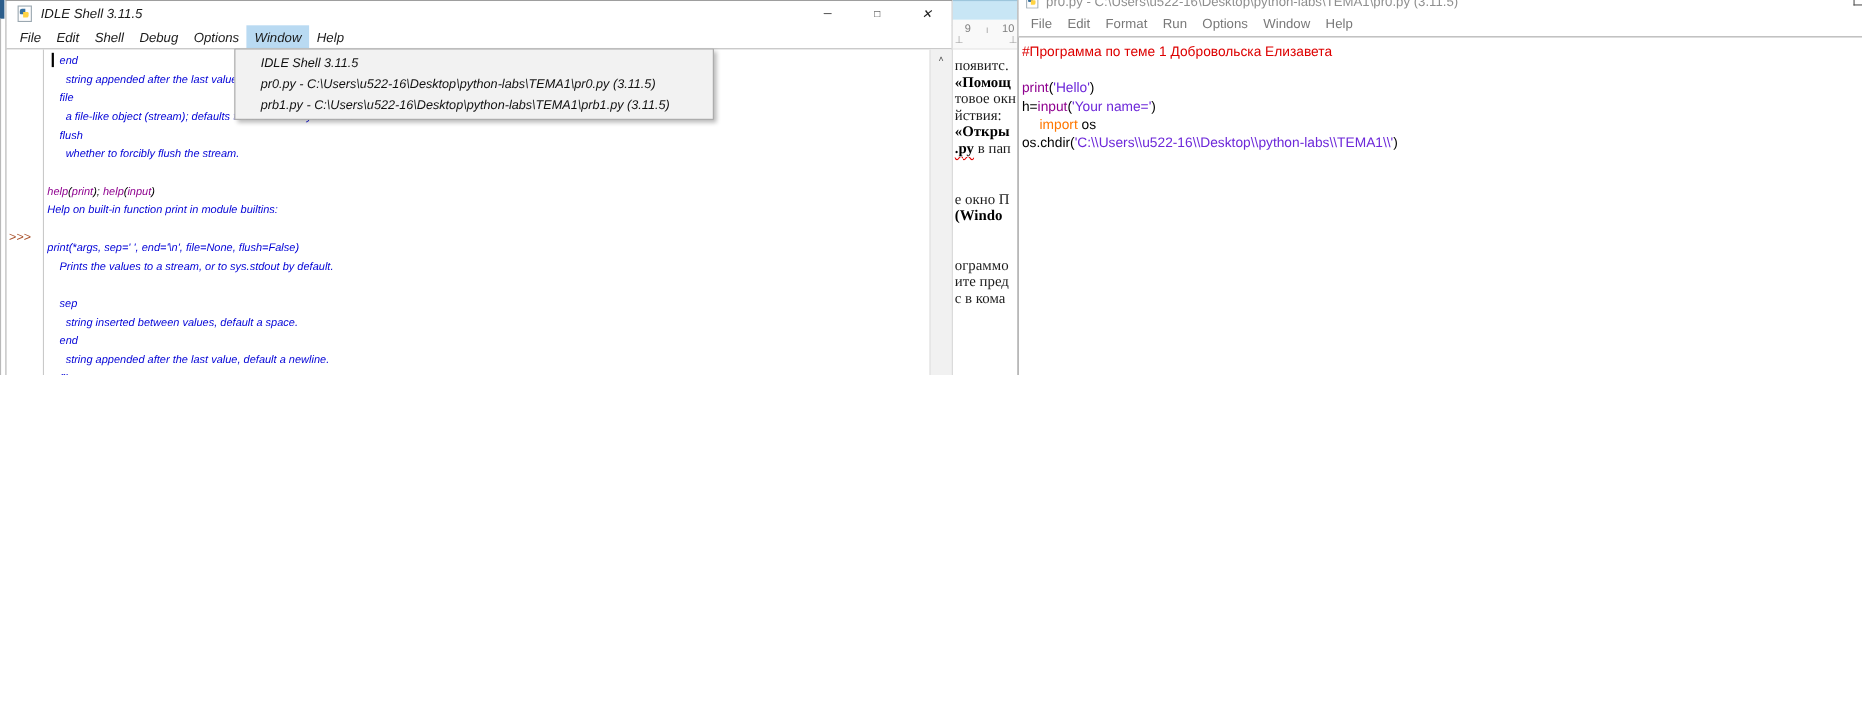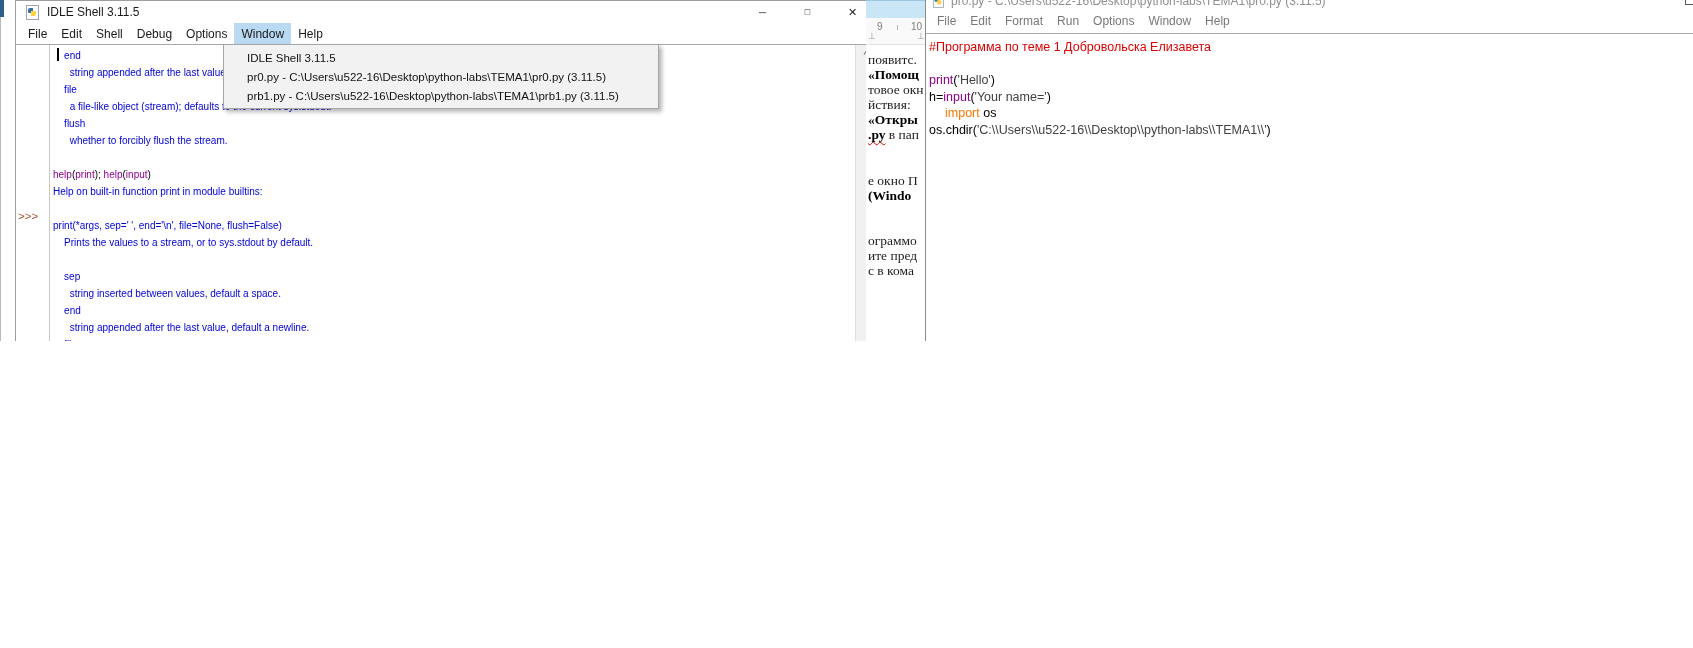--- a/index.html
+++ b/index.html
@@ -13,7 +13,7 @@
 
   
   .win{position:absolute;top:0;background:#fff;box-sizing:border-box;}
-  .shell{left:15px;width:861px;height:400px;border:1px solid #9e9e9e;border-bottom:none;}
+  .shell{left:5px;width:861px;height:400px;border:1px solid #9e9e9e;border-bottom:none;font-style:italic;}
 
   .titlebar{position:relative;height:22px;background:#fff;display:flex;align-items:center;}
   .pyicon{position:relative;width:14px;height:14px;margin-left:9px;flex:0 0 auto;}

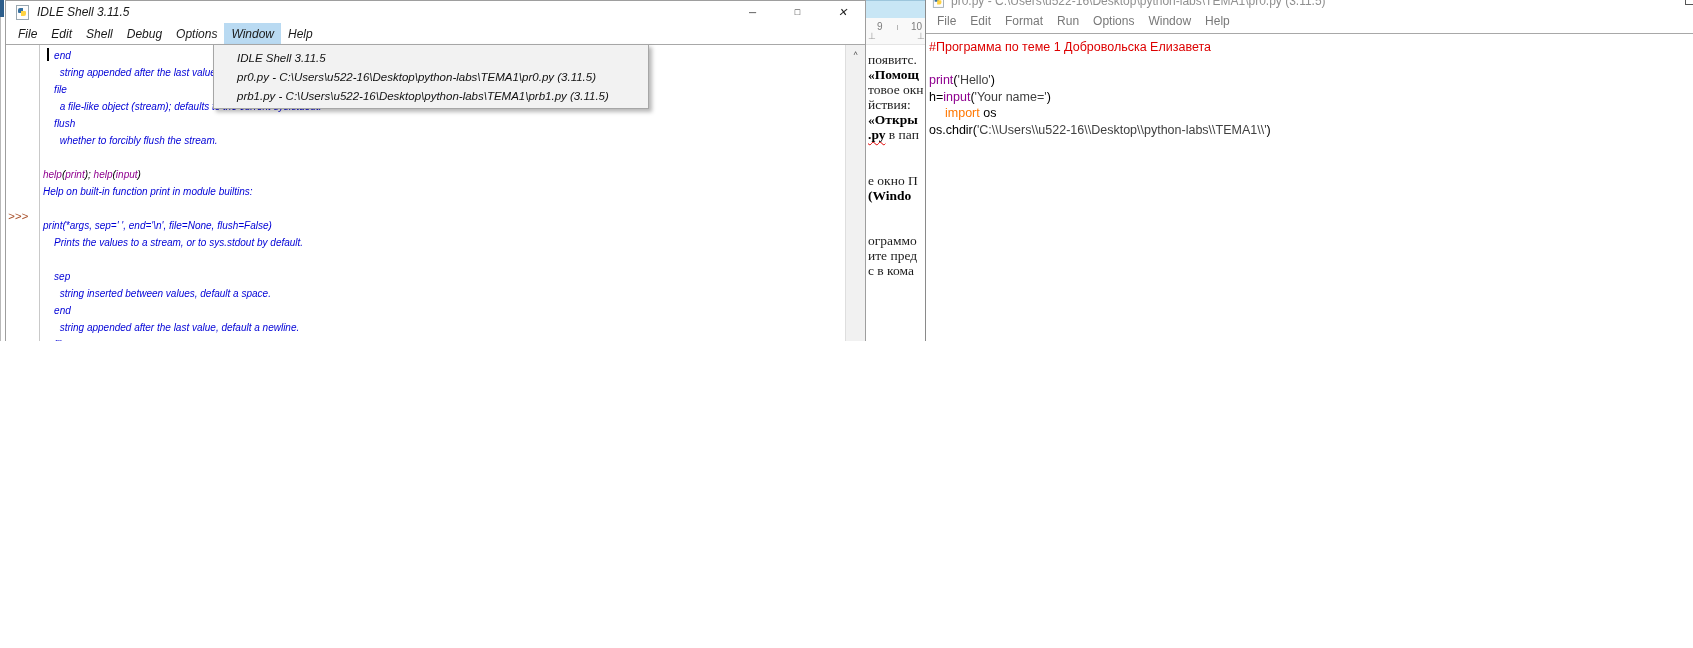--- a/index.html
+++ b/index.html
@@ -40,7 +40,7 @@
   .tline{height:var(--lh);white-space:pre;}
   .c-blue{color:#0000d6;}
   .c-purple{color:#8f008f;}
-  .c-green{color:#404040;}
+  .c-green{color:#6d28d9;}
   .c-orange{color:#ff7700;padding-left:16px;}
   .c-red{color:#dd0000;}
   .c-black{color:#000;}

